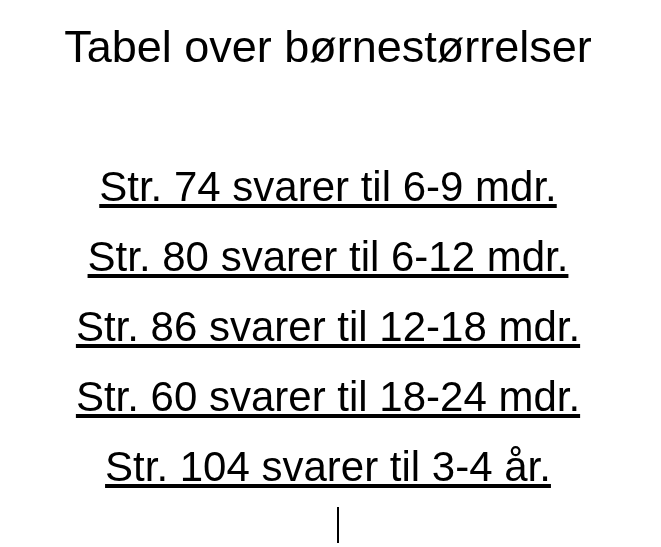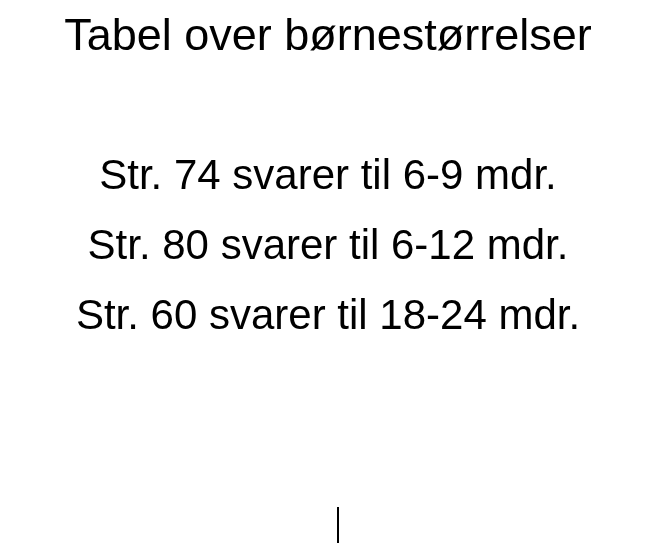--- a/index.html
+++ b/index.html
@@ -21,6 +21,7 @@
     top: 0;
     width: 656px;
     height: 547px;
+    padding-top: 12px;
     box-sizing: border-box;
     text-align: center;
   }

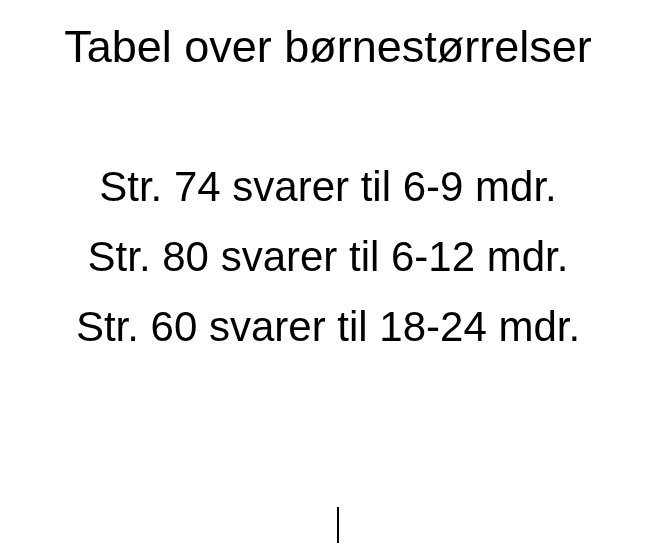--- a/index.html
+++ b/index.html
@@ -40,6 +40,7 @@
     line-height: 70px;
     height: 70px;
     white-space: nowrap;
+    text-decoration: underline;
   }
   .text-caret {
     position: absolute;

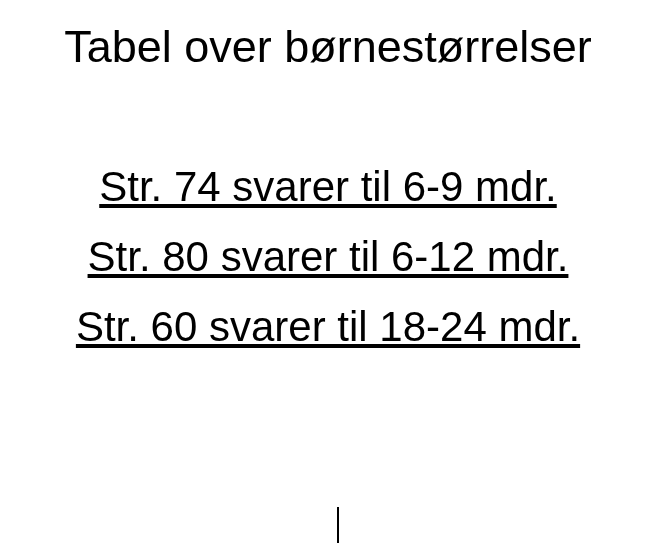--- a/index.html
+++ b/index.html
@@ -63,6 +63,7 @@
 
   <div class="size-line">Str. 80 svarer til 6-12 mdr.</div>
 
+  <div class="size-line">Str. 86 svarer til 12-18 mdr.</div>
 
   <div class="size-line">Str. 60 svarer til 18-24 mdr.</div>
 

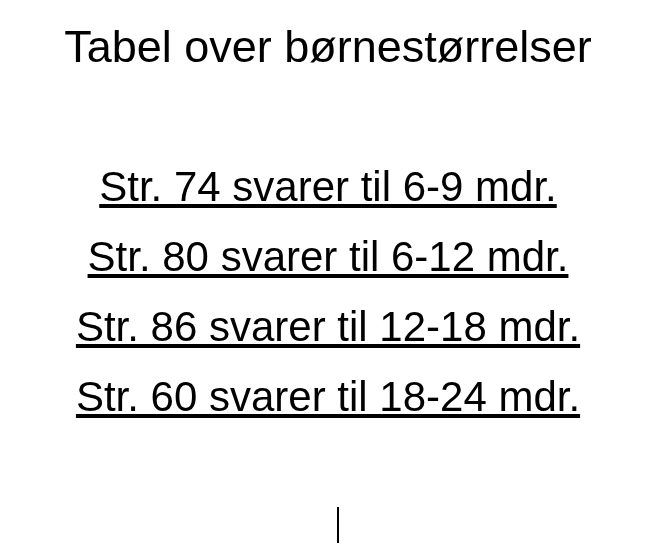--- a/index.html
+++ b/index.html
@@ -67,6 +67,7 @@
 
   <div class="size-line">Str. 60 svarer til 18-24 mdr.</div>
 
+  <div class="size-line">Str. 104 svarer til 3-4 år.</div>
 </div>
 
 <div class="text-caret"></div>

